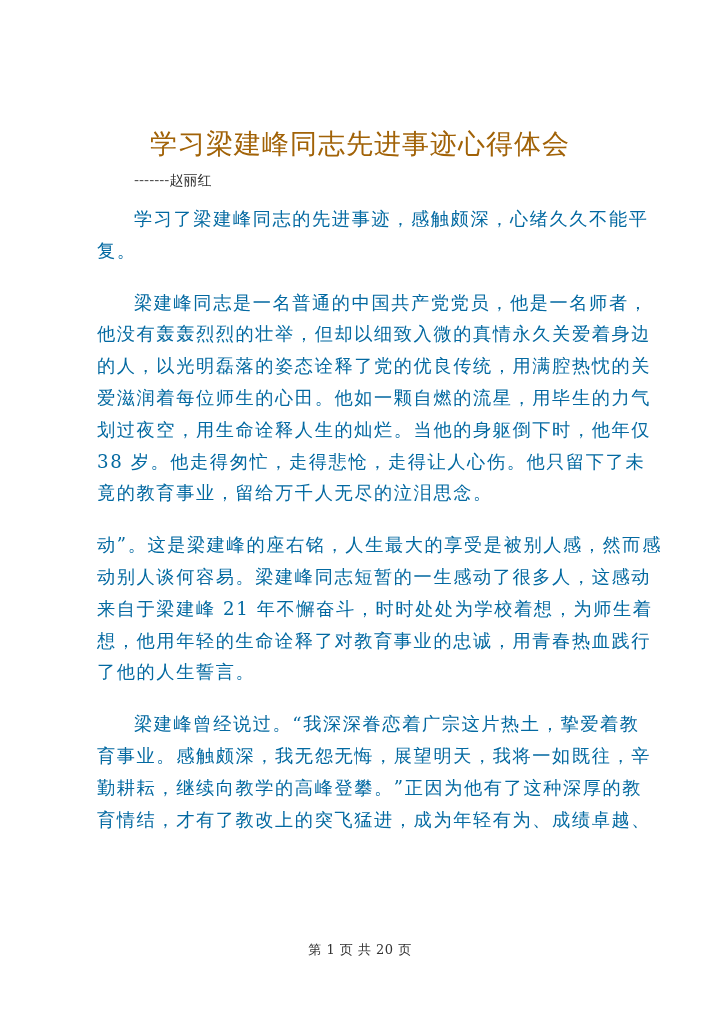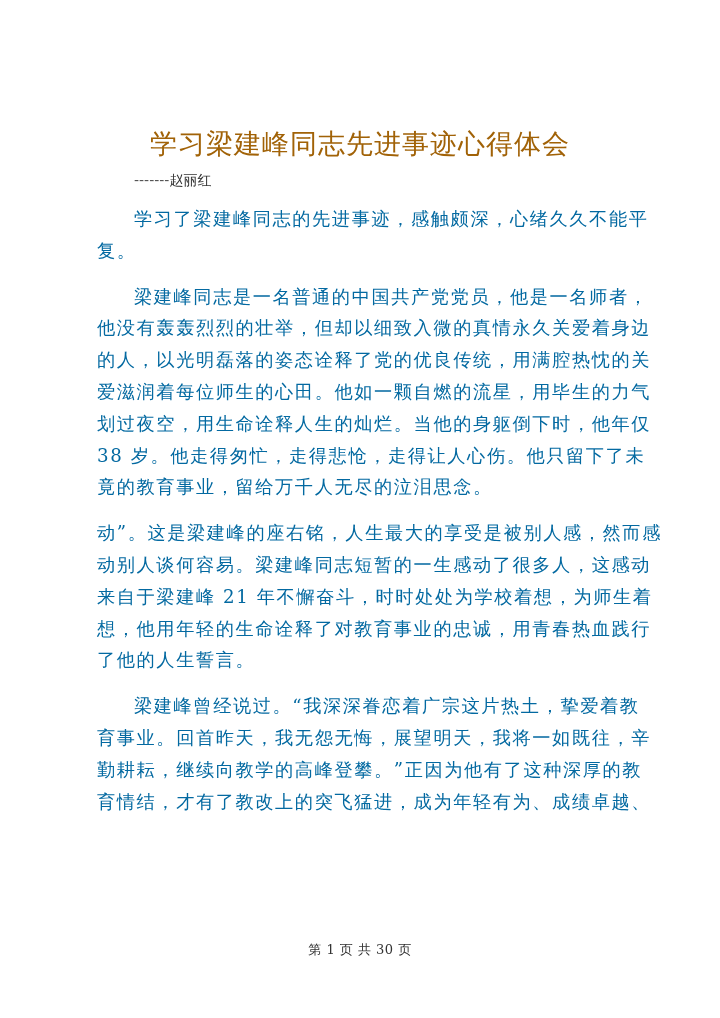--- a/index.html
+++ b/index.html
@@ -75,7 +75,7 @@
       padding-left: 37px;
     }
     .para + .para {
-      margin-top: 14px;
+      margin-top: 20px;
     }
     .footer {
       position: absolute;

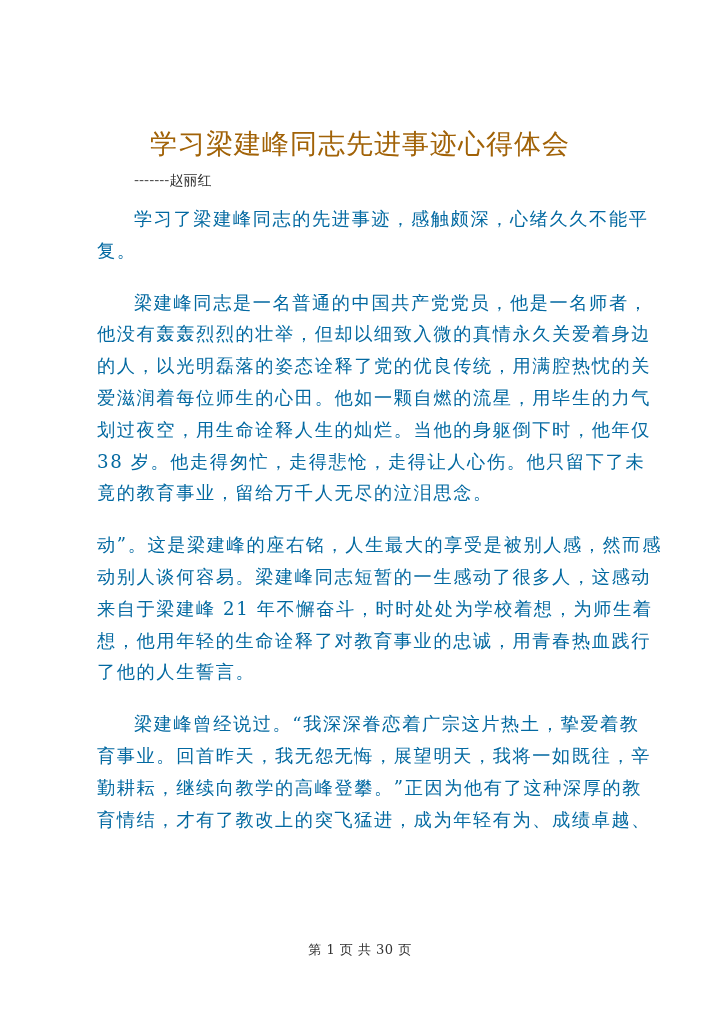--- a/index.html
+++ b/index.html
@@ -126,7 +126,7 @@
 
     <p class="para">
       <span class="line indent">梁建峰曾经说过。“我深深眷恋着广宗这片热土，挚爱着教</span>
-      <span class="line">育事业。回首昨天，我无怨无悔，展望明天，我将一如既往，辛</span>
+      <span class="line">育事业。感触颇深，我无怨无悔，展望明天，我将一如既往，辛</span>
       <span class="line">勤耕耘，继续向教学的高峰登攀。”正因为他有了这种深厚的教</span>
       <span class="line">育情结，才有了教改上的突飞猛进，成为年轻有为、成绩卓越、</span>
     </p>

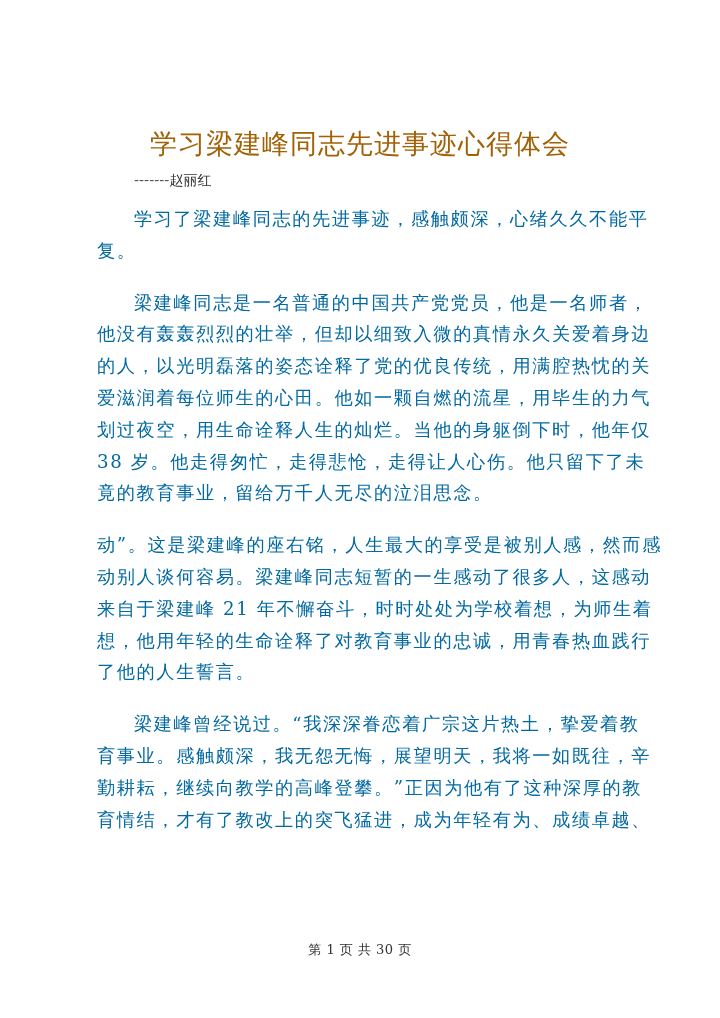--- a/index.html
+++ b/index.html
@@ -133,7 +133,7 @@
 
   </div>
 
-  <div class="footer">第 1 页  共 30 页</div>
+  <div class="footer">第 1 页  共 20 页</div>
 
 </div>
 

